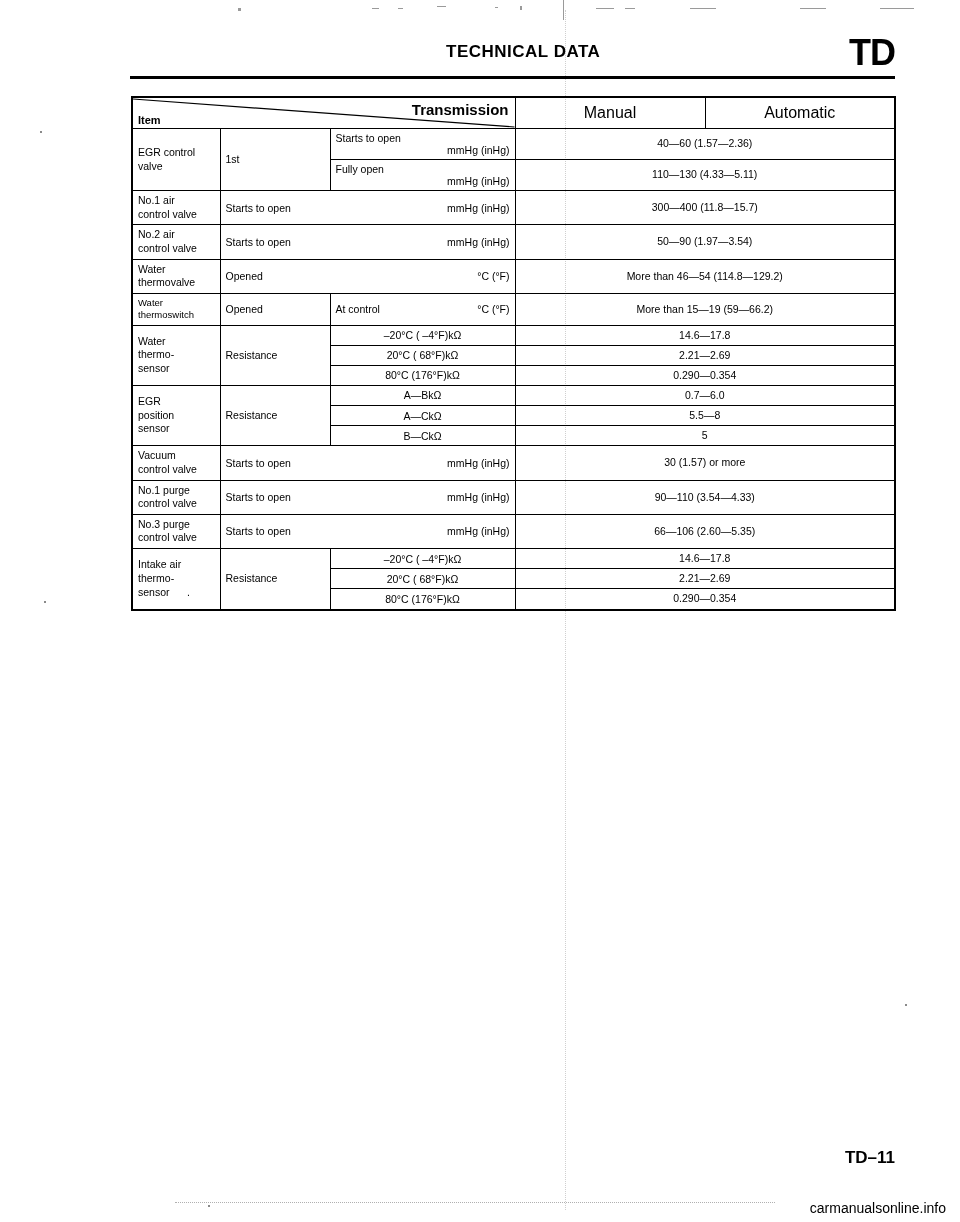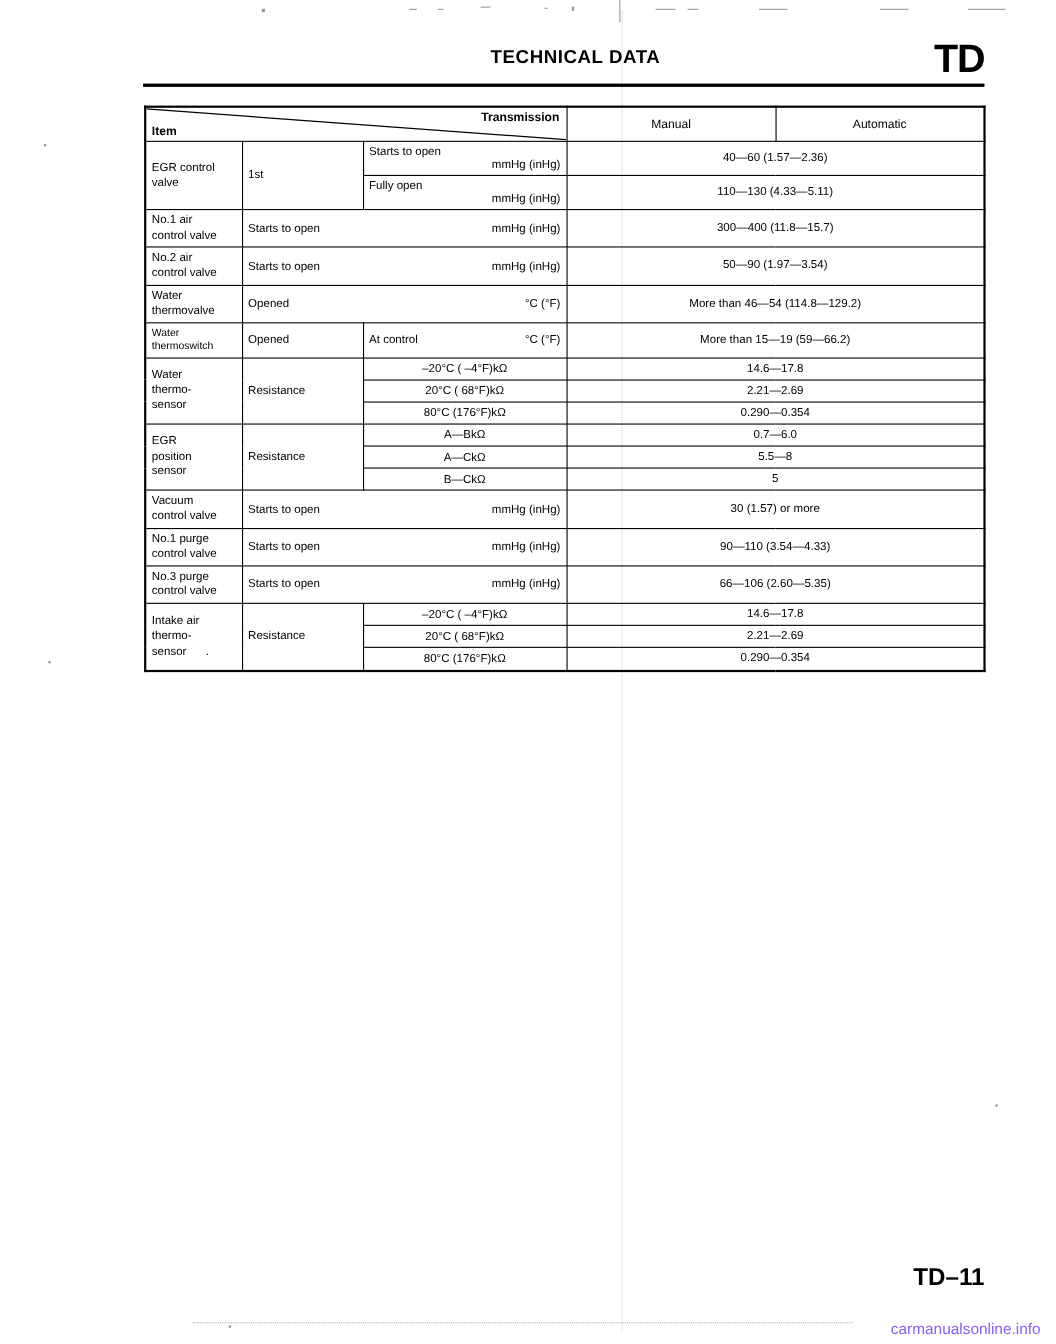--- a/index.html
+++ b/index.html
@@ -122,7 +122,7 @@
     right: 6px;
     top: 3px;
     font-weight: bold;
-    font-size: 11px;
+    font-size: 15px;
   }
   .hdr-val {
     text-align: center;

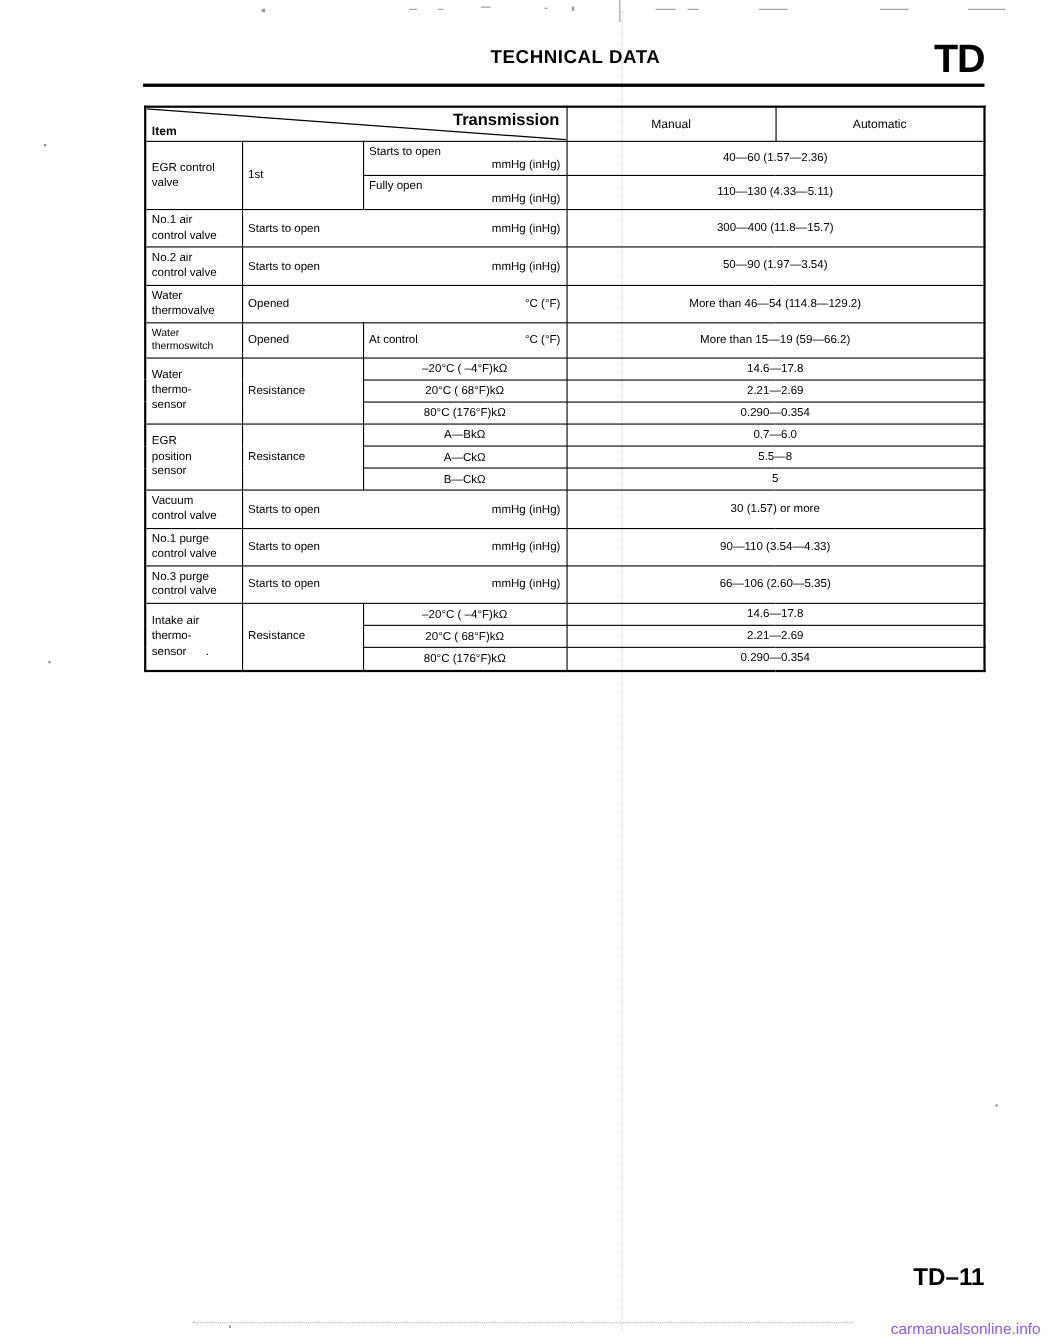--- a/index.html
+++ b/index.html
@@ -127,7 +127,7 @@
   .hdr-val {
     text-align: center;
     font-weight: bold;
-    font-size: 11px;
+    font-size: 16px;
   }
 
   .ctr { text-align: center; margin-left: 20px; }

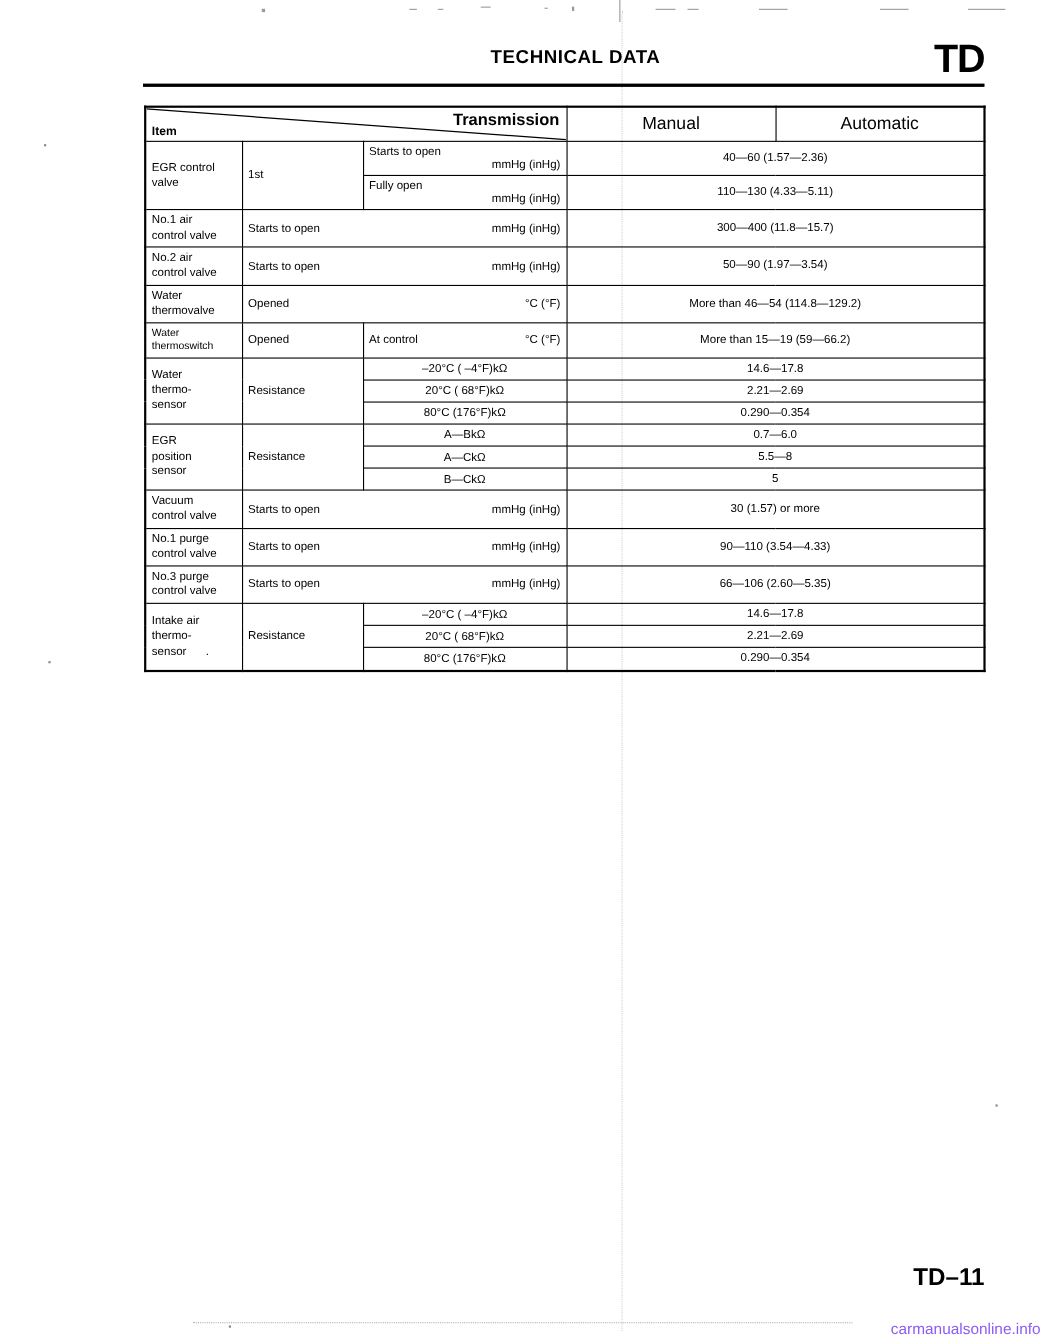--- a/index.html
+++ b/index.html
@@ -158,7 +158,7 @@
     position: absolute;
     right: 65px;
     top: 1148px;
-    font-size: 22px;
+    font-size: 17px;
     font-weight: bold;
   }
   .watermark {

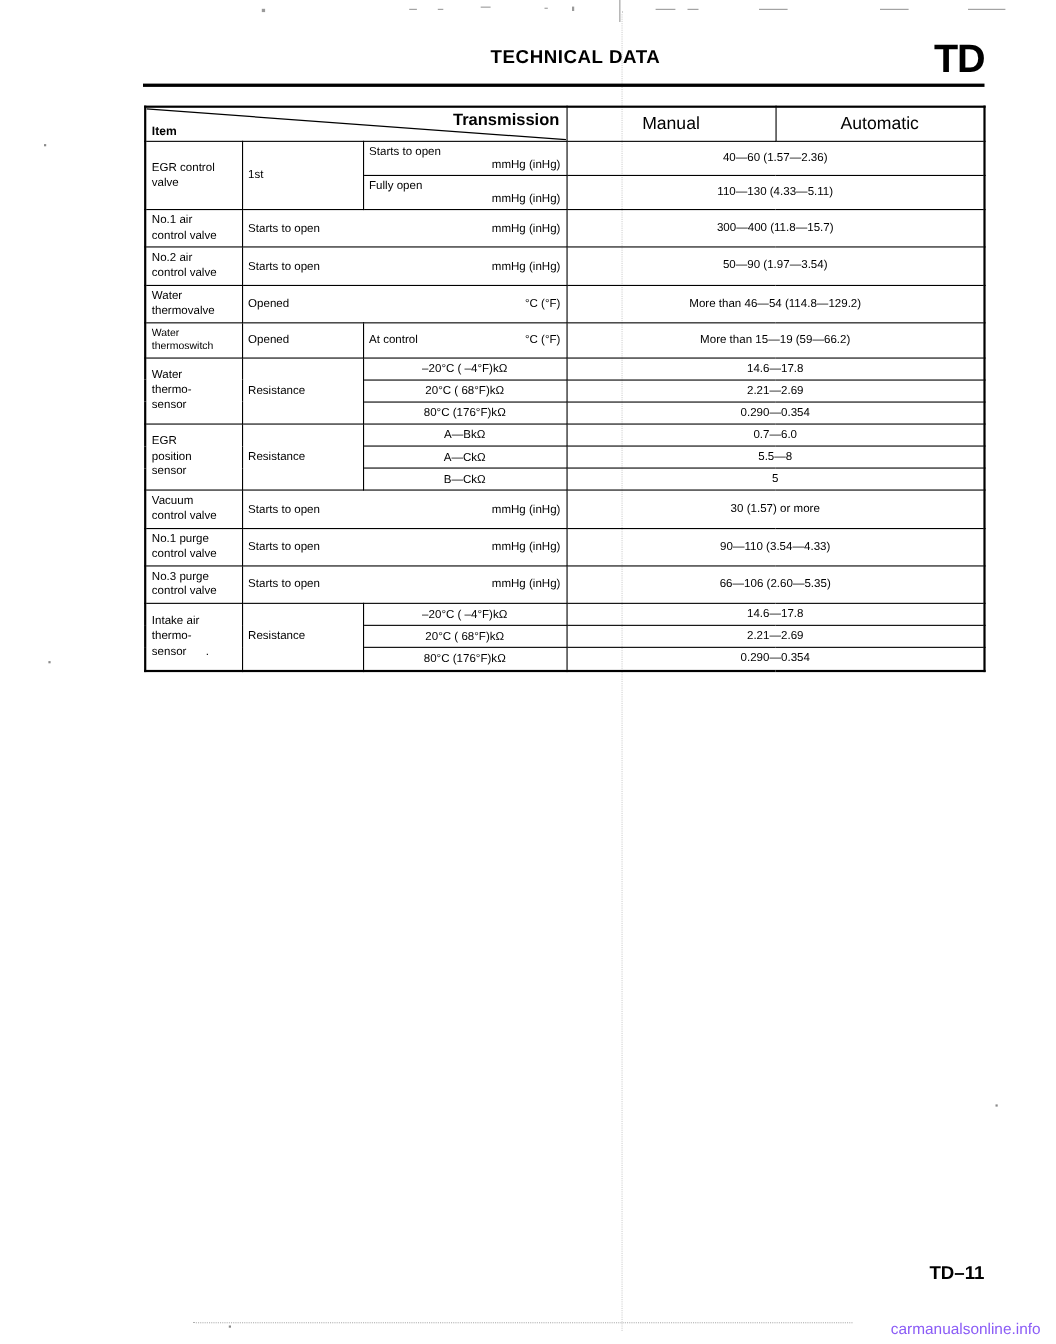--- a/index.html
+++ b/index.html
@@ -166,7 +166,7 @@
     right: 14px;
     bottom: 6px;
     font-size: 14px;
-    color: #8b5cf6;
+    color: #000000;
   }
 
   .bottom-rule {

